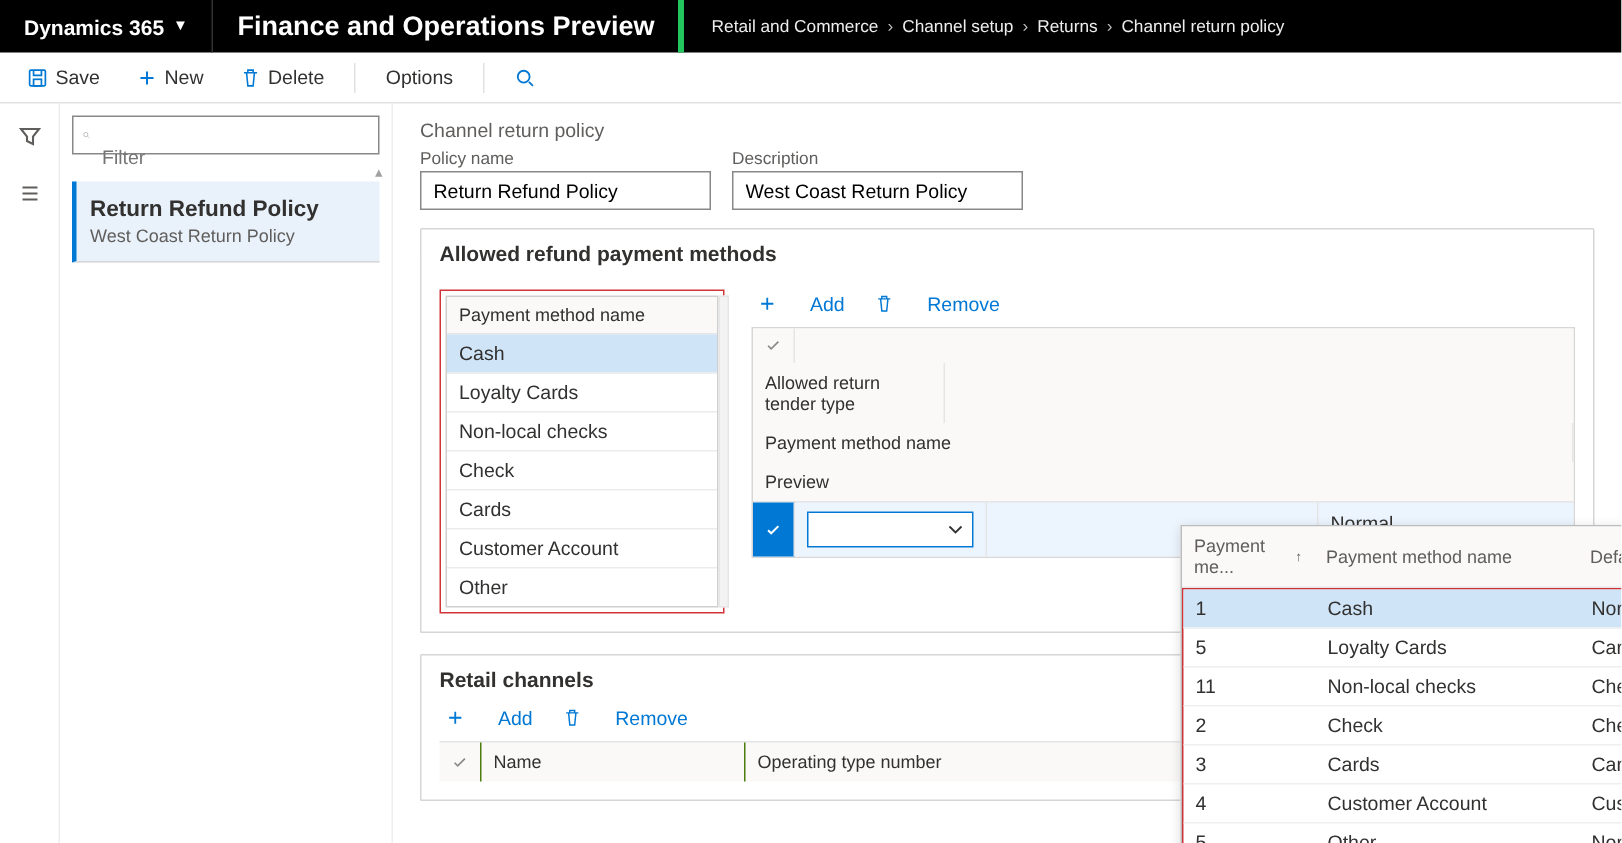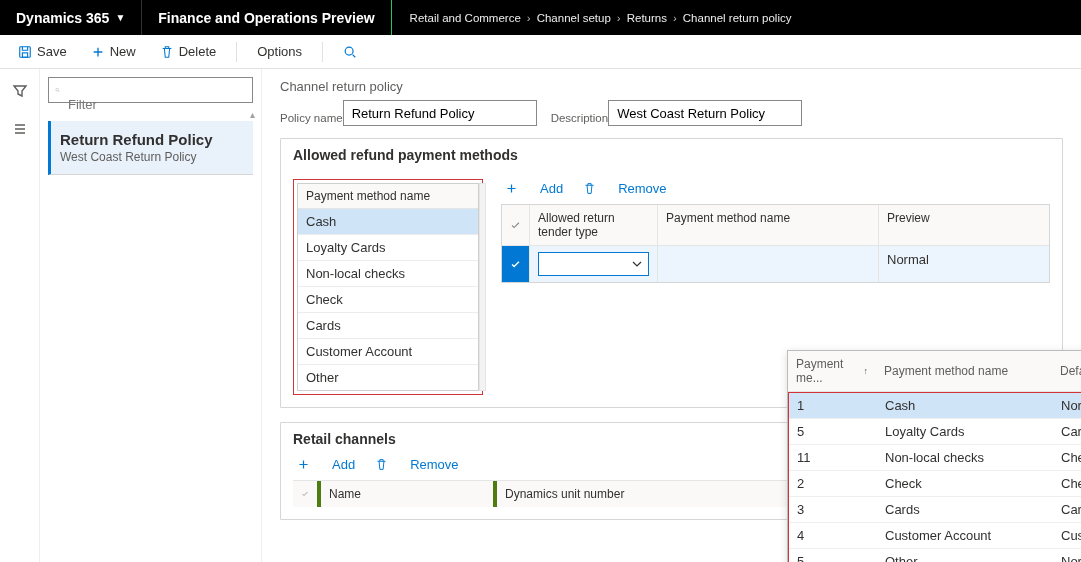--- a/index.html
+++ b/index.html
@@ -8,7 +8,7 @@
   .topbar { background: #000; color: #fff; height: 35px; display: flex; align-items: center; }
   .topbar .brand { font-weight: 600; padding: 0 16px; height: 100%; display: flex; align-items: center; border-right: 1px solid #333; font-size: 14px; }
   .topbar .brand .chev { margin-left: 6px; font-size: 10px; }
-  .topbar .module { font-weight: 600; padding: 0 16px; height: 100%; display: flex; align-items: center; border-right: 1px solid #22c55e; font-size: 14px; }
+  .topbar .module { font-weight: 600; padding: 0 16px; height: 100%; display: flex; align-items: center; border-right: 4px solid #22c55e; font-size: 18px; }
   .topbar .breadcrumbs { display: flex; align-items: center; padding: 0 18px; font-size: 11.5px; gap: 6px; color: #eee; }
   .topbar .breadcrumbs .bc-item { }
   .topbar .breadcrumbs .bc-sep { color: #bbb; }

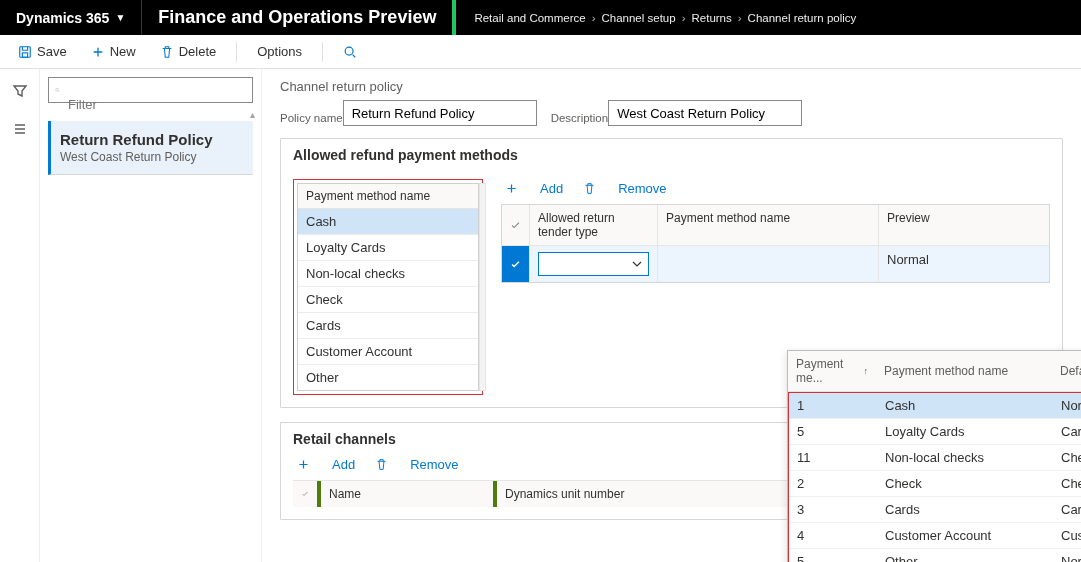--- a/index.html
+++ b/index.html
@@ -35,7 +35,7 @@
   .main { flex: 1; padding: 10px 18px 0 18px; overflow: hidden; position: relative; }
   .pagetitle { font-size: 13px; color: #605e5c; margin-bottom: 6px; }
   .fieldrow { display: flex; gap: 14px; margin-bottom: 12px; }
-  .field { display: flex; flex-direction: row; align-items: flex-end; }
+  .field { display: flex; flex-direction: column; }
   .field .lbl { font-size: 11.5px; color: #605e5c; margin-bottom: 2px; }
   .field input { height: 26px; border: 1px solid #8a8886; padding: 2px 8px; font-size: 13px; min-width: 132px; outline: none; }
   .field.wide input { min-width: 170px; }

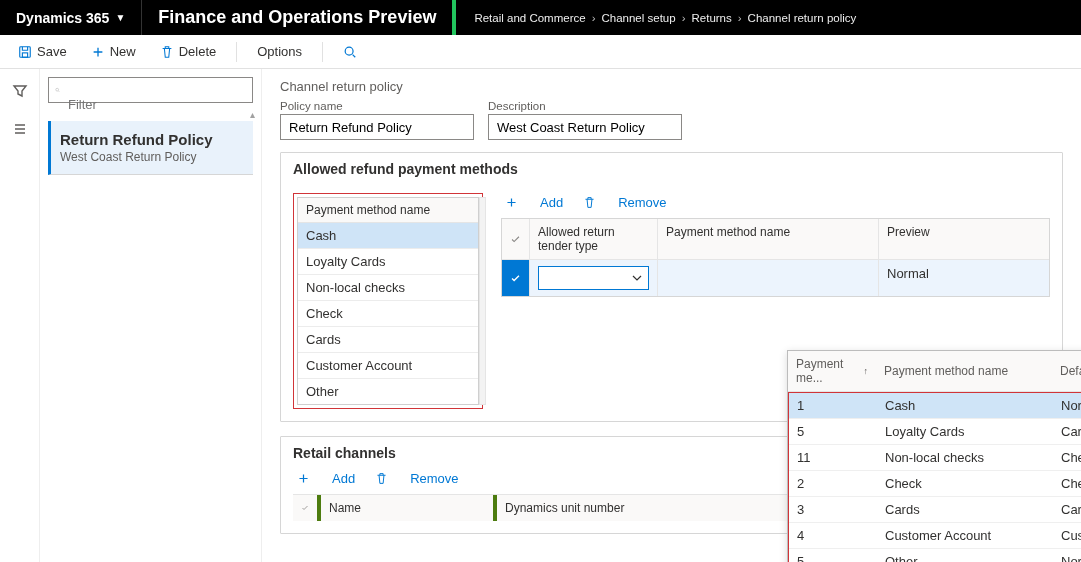--- a/index.html
+++ b/index.html
@@ -59,7 +59,7 @@
   .tblactions .act svg { width: 13px; height: 13px; }
   
   .grid { border: 1px solid #d6d6d6; }
-  .grid-head { display: flex; background: #faf9f8; font-size: 12px; }
+  .grid-head { display: flex; background: #faf9f8; font-size: 12px; flex-direction: column; }
   .grid-head .cell, .grid-row .cell { padding: 6px 8px; border-right: 1px solid #e5e5e5; }
   .grid-head .cell:last-child, .grid-row .cell:last-child { border-right: none; }
   .c-chk { width: 28px; display:flex; align-items:center; justify-content:center; }

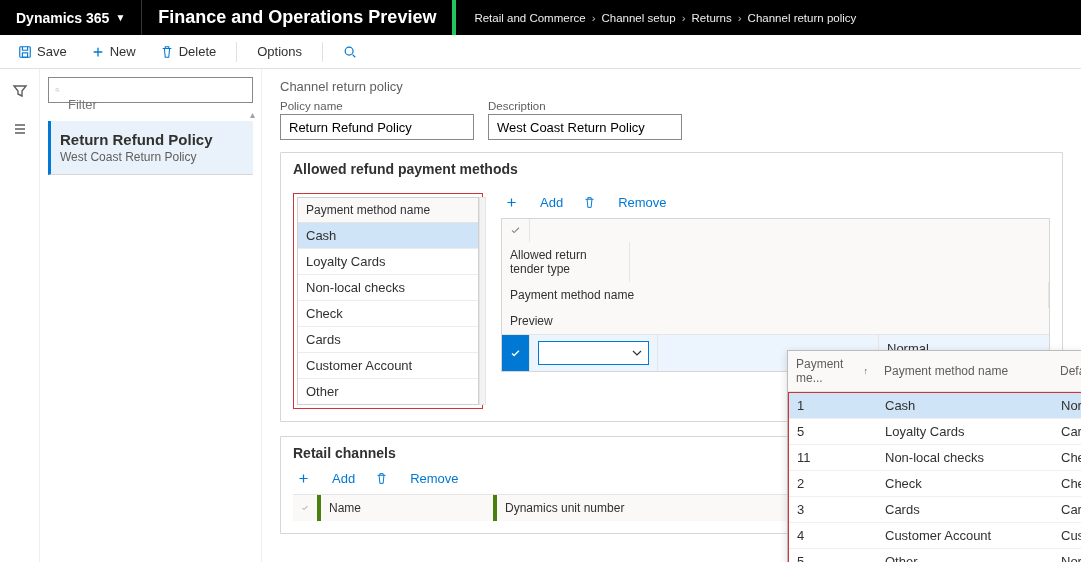--- a/index.html
+++ b/index.html
@@ -84,7 +84,7 @@
   .lookup .redinner { border: 1px solid #d13438; }
   
   .chan-grid .grid-head2 { display:flex; background:#faf9f8; font-size:12px; border-top:1px solid #e5e5e5; }
-  .chan-grid .grid-head2 .cell { padding:6px 8px; border-right:4px solid #4d7c0f; }
+  .chan-grid .grid-head2 .cell { padding:6px 8px; border-right:1px solid #4d7c0f; }
   .chan-grid .grid-head2 .cell:last-child { border-right:none; }
   .cg-chk { width:28px; display:flex; align-items:center; justify-content:center; }
   .cg-name { width: 176px; }

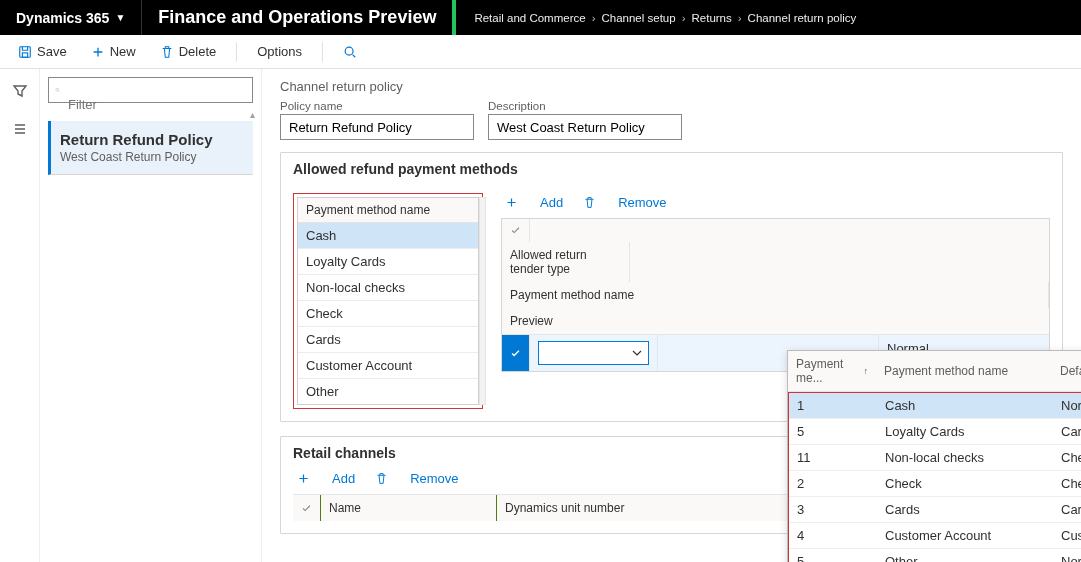--- a/index.html
+++ b/index.html
@@ -281,7 +281,7 @@
                 </svg>
             </div>
             <div class="cell cg-name">Name</div>
-            <div class="cell cg-op">Dynamics unit number</div>
+            <div class="cell cg-op">Operating type number</div>
           </div>
         </div>
       </div>

